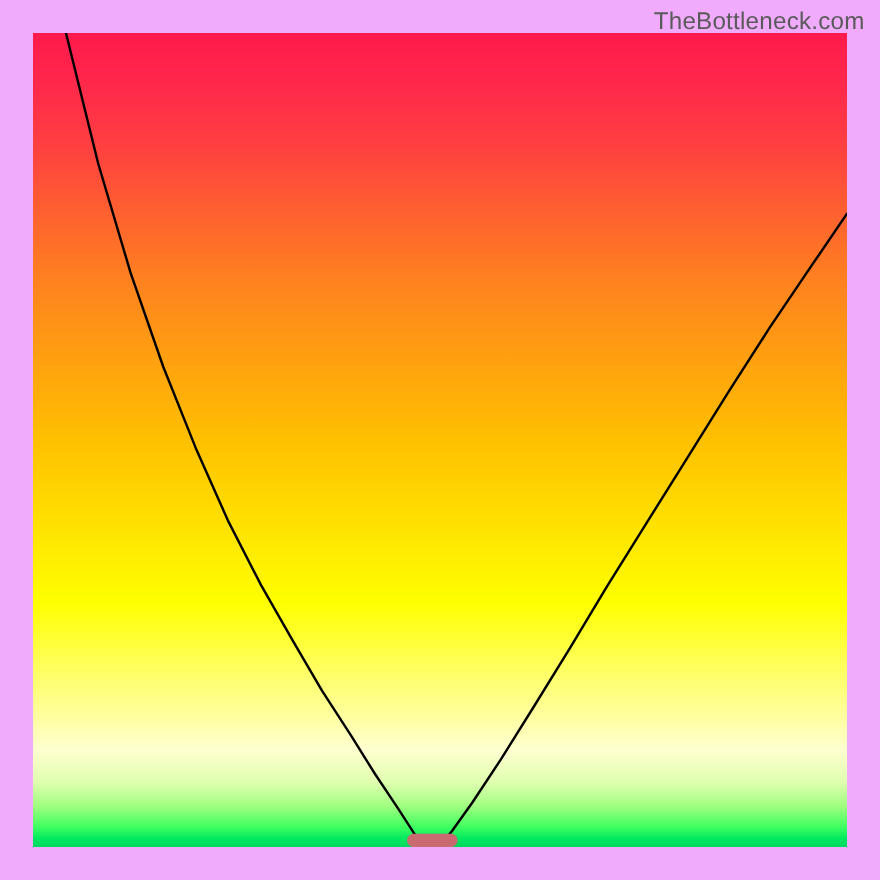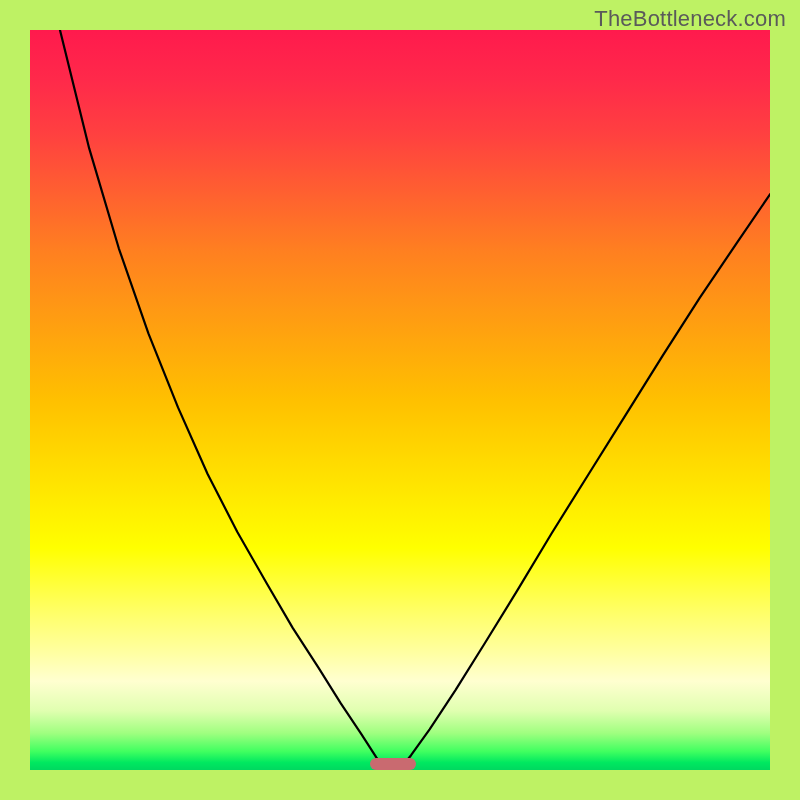--- a/index.html
+++ b/index.html
@@ -8,7 +8,7 @@
     position: absolute;
     top: 0; left: 0;
     width: 800px; height: 800px;
-    background: #bef264;
+    background: #f0abfc;
   }
   .plot-area {
     position: absolute;

